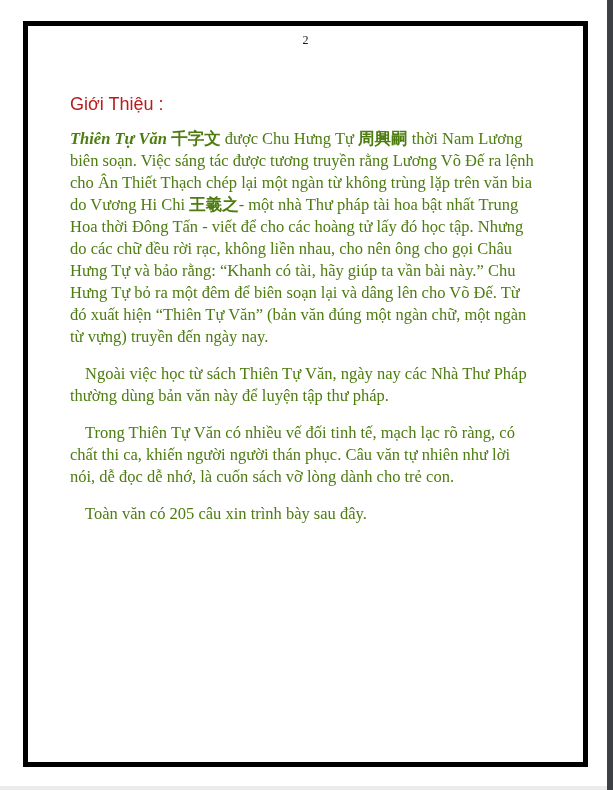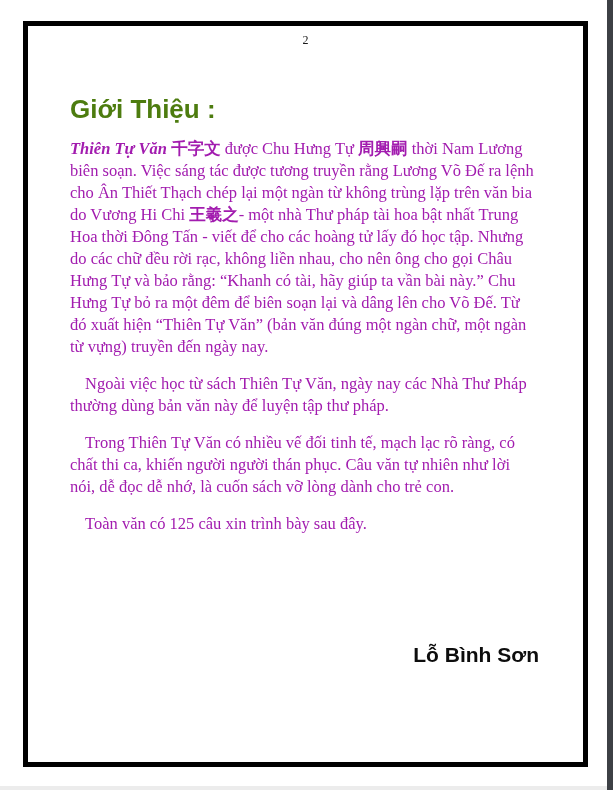--- a/index.html
+++ b/index.html
@@ -52,10 +52,10 @@
   .heading {
     margin: 46px 0 0 42px;
     font-family: "Liberation Sans", sans-serif;
-    font-weight: 700;
-    font-size: 26px;
+    font-weight: 400;
+    font-size: 18px;
     letter-spacing: 0px;
-    color: #4d7c0f;
+    color: #b91c1c;
   }
   .paragraphs {
     padding: 0 44px 0 42px;

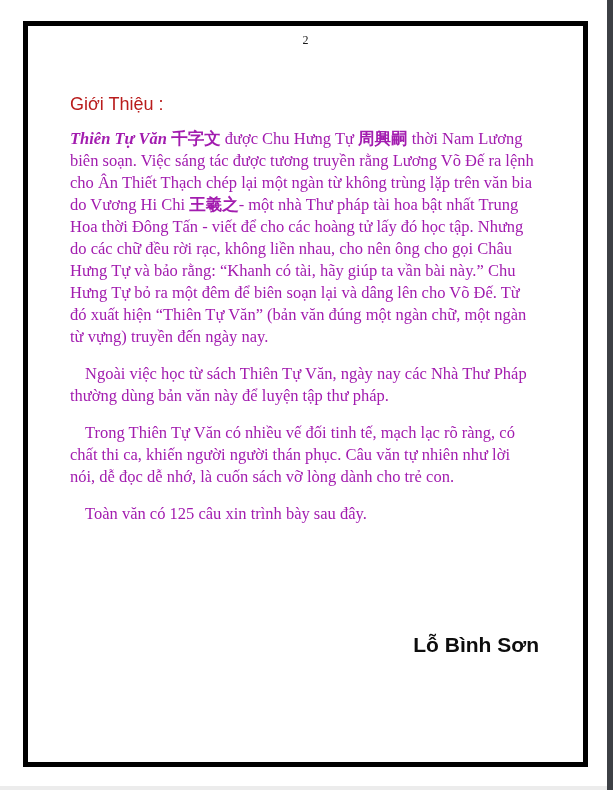--- a/index.html
+++ b/index.html
@@ -64,7 +64,7 @@
     margin: 15px 0 0 0;
     font-size: 16.5px;
     line-height: 22px;
-    color: #a21caf;
+    color: #4d7c0f;
     text-align: left;
   }
   .paragraphs p:first-child {

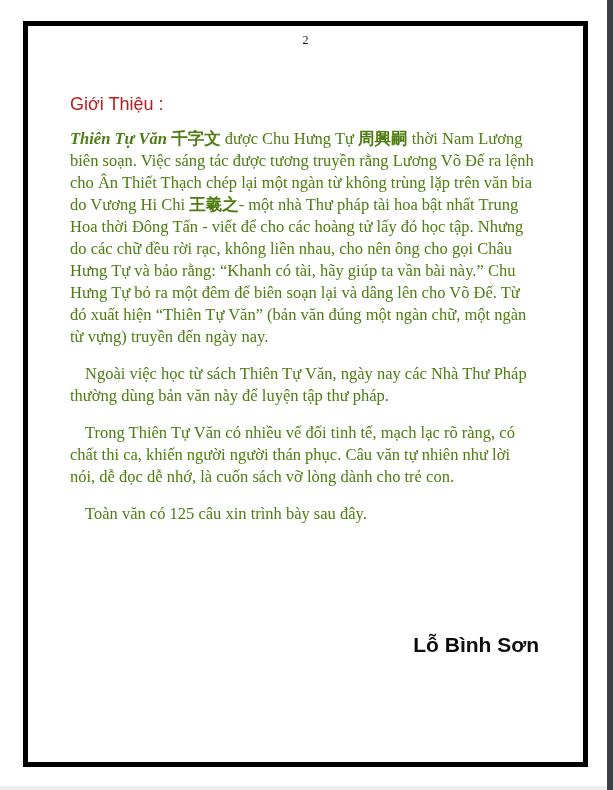--- a/index.html
+++ b/index.html
@@ -104,7 +104,7 @@
         <p><span class="run-bold-italic">Thiên Tự Văn </span><span class="run-cjk-bold">千字文</span><span class="run-regular"> được Chu Hưng Tự </span><span class="run-cjk-bold">周興嗣</span><span class="run-regular">  thời Nam Lương biên soạn. Việc sáng tác được tương truyền rằng Lương Võ Đế ra lệnh cho Ân Thiết Thạch chép lại một ngàn từ không trùng lặp trên văn bia do Vương Hi Chi </span><span class="run-cjk-bold">王羲之</span><span class="run-regular">- một nhà Thư pháp tài hoa bật nhất Trung Hoa thời Đông Tấn - viết để cho các hoàng tử lấy đó học tập. Nhưng do các chữ đều rời rạc, không liền nhau, cho nên ông cho gọi Châu Hưng Tự và bảo rằng: “Khanh có tài, hãy giúp ta vần bài này.” Chu Hưng Tự bỏ ra một đêm để biên soạn lại và dâng lên cho Võ Đế. Từ đó xuất hiện “Thiên Tự Văn” (bản văn đúng một ngàn chữ, một ngàn từ vựng) truyền đến ngày nay.</span></p>
         <p class="indent"><span class="run-regular">Ngoài việc học từ sách Thiên Tự Văn, ngày nay các Nhà Thư Pháp thường dùng bản văn này để luyện tập thư pháp.</span></p>
         <p class="indent"><span class="run-regular">Trong Thiên Tự Văn có nhiều vế đối tinh tế, mạch lạc rõ ràng, có chất thi ca, khiến người người thán phục. Câu văn tự nhiên như lời nói, dễ đọc dễ nhớ, là cuốn sách vỡ lòng dành cho trẻ con.</span></p>
-        <p class="indent"><span class="run-regular">Toàn văn có 125 câu xin trình bày sau đây.</span></p>
+        <p class="indent"><span class="run-regular">Toàn văn có 205 câu xin trình bày sau đây.</span></p>
       </div>
     <div class="signature">Lỗ Bình Sơn</div>
   </div>

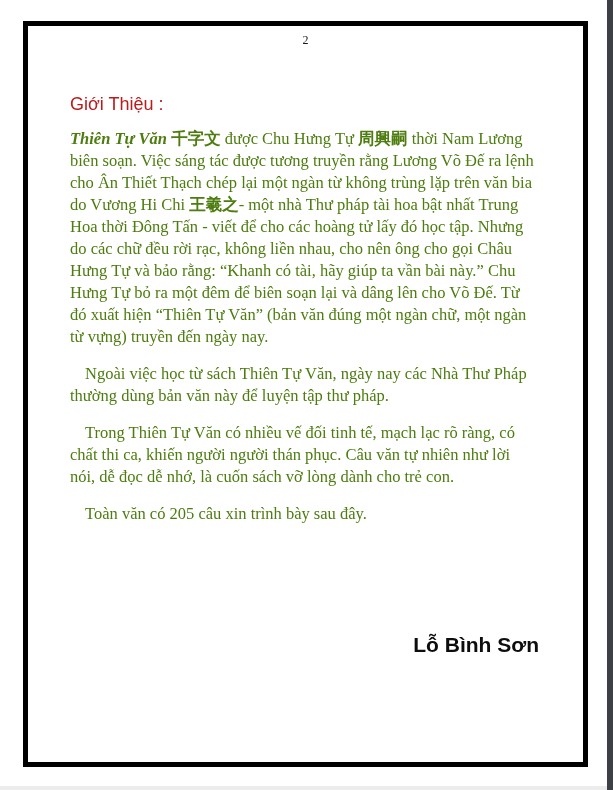--- a/index.html
+++ b/index.html
@@ -106,7 +106,6 @@
         <p class="indent"><span class="run-regular">Trong Thiên Tự Văn có nhiều vế đối tinh tế, mạch lạc rõ ràng, có chất thi ca, khiến người người thán phục. Câu văn tự nhiên như lời nói, dễ đọc dễ nhớ, là cuốn sách vỡ lòng dành cho trẻ con.</span></p>
         <p class="indent"><span class="run-regular">Toàn văn có 205 câu xin trình bày sau đây.</span></p>
       </div>
-    <div class="signature">Lỗ Bình Sơn</div>
   </div>
   <div class="edge-strip-bottom"></div>
   <div class="edge-strip-right"></div>

